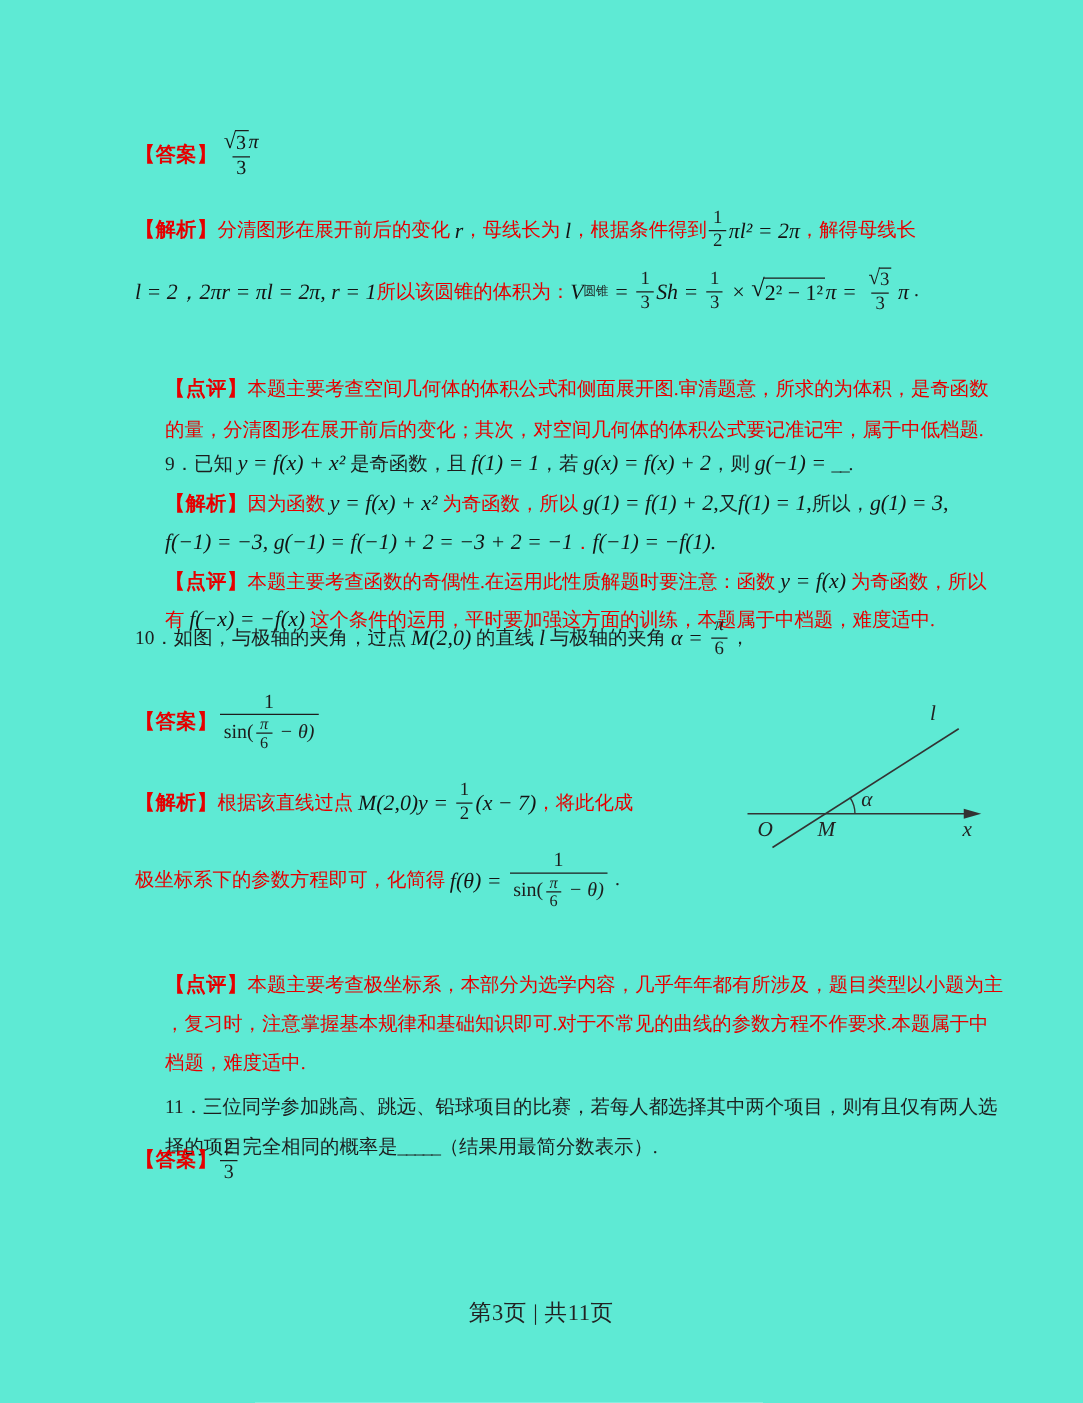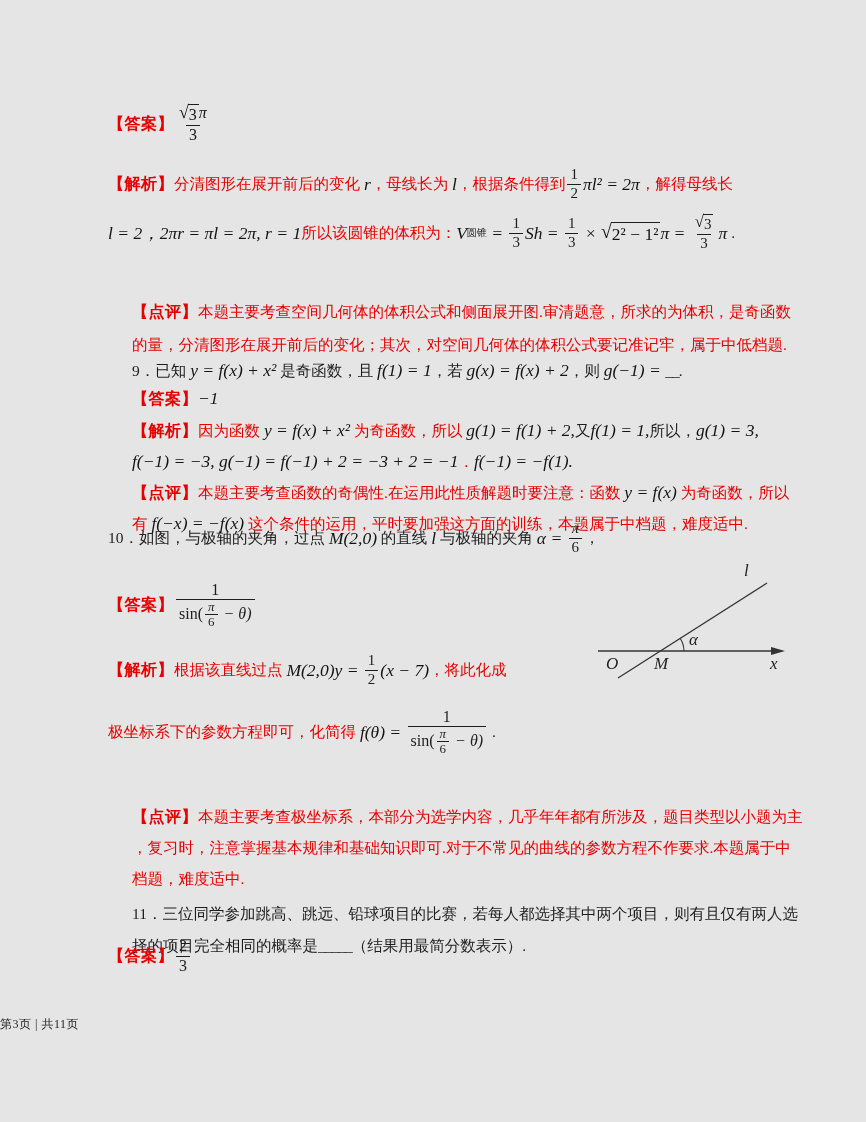--- a/index.html
+++ b/index.html
@@ -4,7 +4,7 @@
 <style>
   * { margin:0; padding:0; box-sizing:border-box; }
   body { background:#ffffff; font-family:"Liberation Serif","DejaVu Serif",serif; }
-  .page { position:relative; width:866px; height:1122px; background:#e5e5e5; overflow:hidden; color:#1d1d1d;text-decoration:underline; }
+  .page { position:relative; width:866px; height:1122px; background:#5eead4; overflow:hidden; color:#1d1d1d;text-decoration:underline; }
   .content { position:absolute; left:108px; top:96px; width:660px; }
 
   

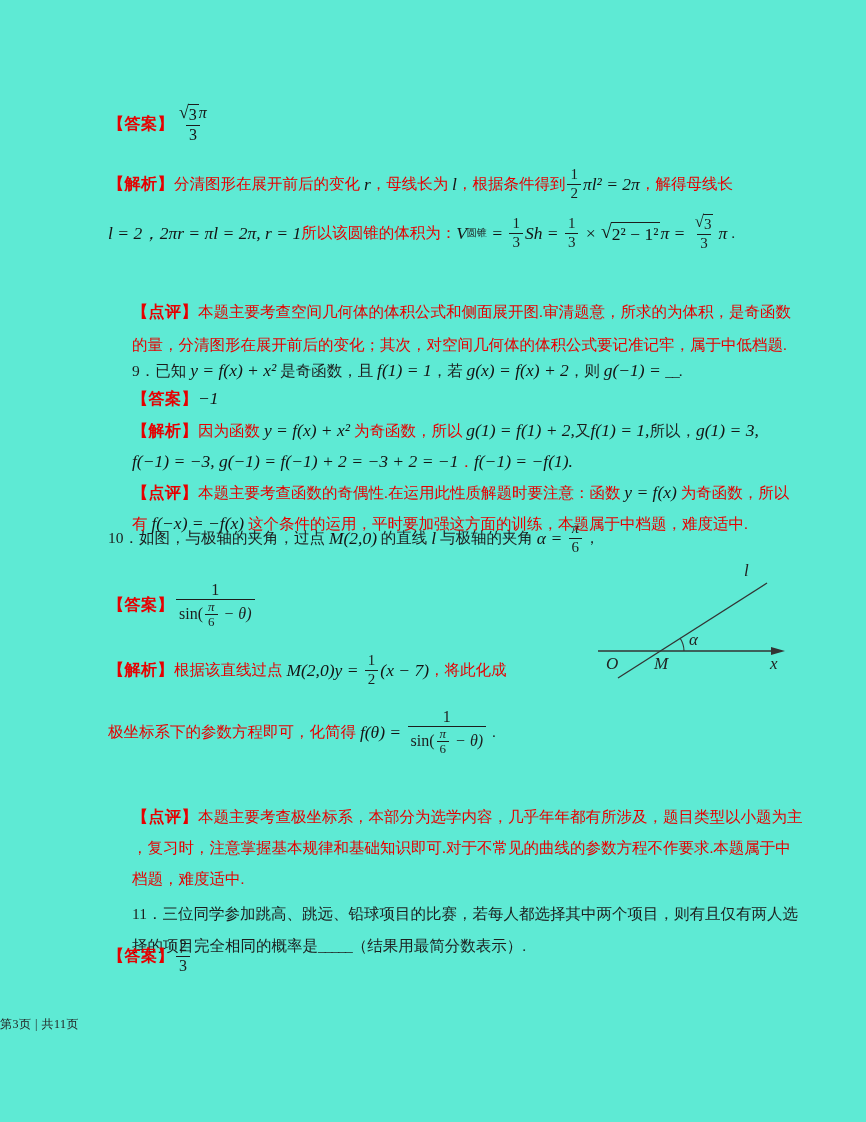--- a/index.html
+++ b/index.html
@@ -113,9 +113,6 @@
       <span class="qn">9．</span><span class="bc">已知 </span><span class="m">y = f(x) + x²</span><span class="bc"> 是奇函数，且 </span><span class="m">f(1) = 1</span><span class="bc">，若 </span><span class="m">g(x) = f(x) + 2</span><span class="bc">，则 </span><span class="m">g(−1) = </span><span class="bc blank">__</span><span class="bc">.</span>
     </div>
 
-    <div class="tline h28" style="line-height:28px;">
-      <span class="lab">【答案】</span><span class="m">−1</span>
-    </div>
 
     <div class="tline h31" style="line-height:31px;">
       <span class="lab">【解析】</span><span class="rc">因为函数 </span><span class="m">y = f(x) + x²</span><span class="rc"> 为奇函数，所以 </span><span class="m">g(1) = f(1) + 2,</span><span class="bc">又</span><span class="m">f(1) = 1,</span><span class="bc">所以，</span><span class="m">g(1) = 3,</span>

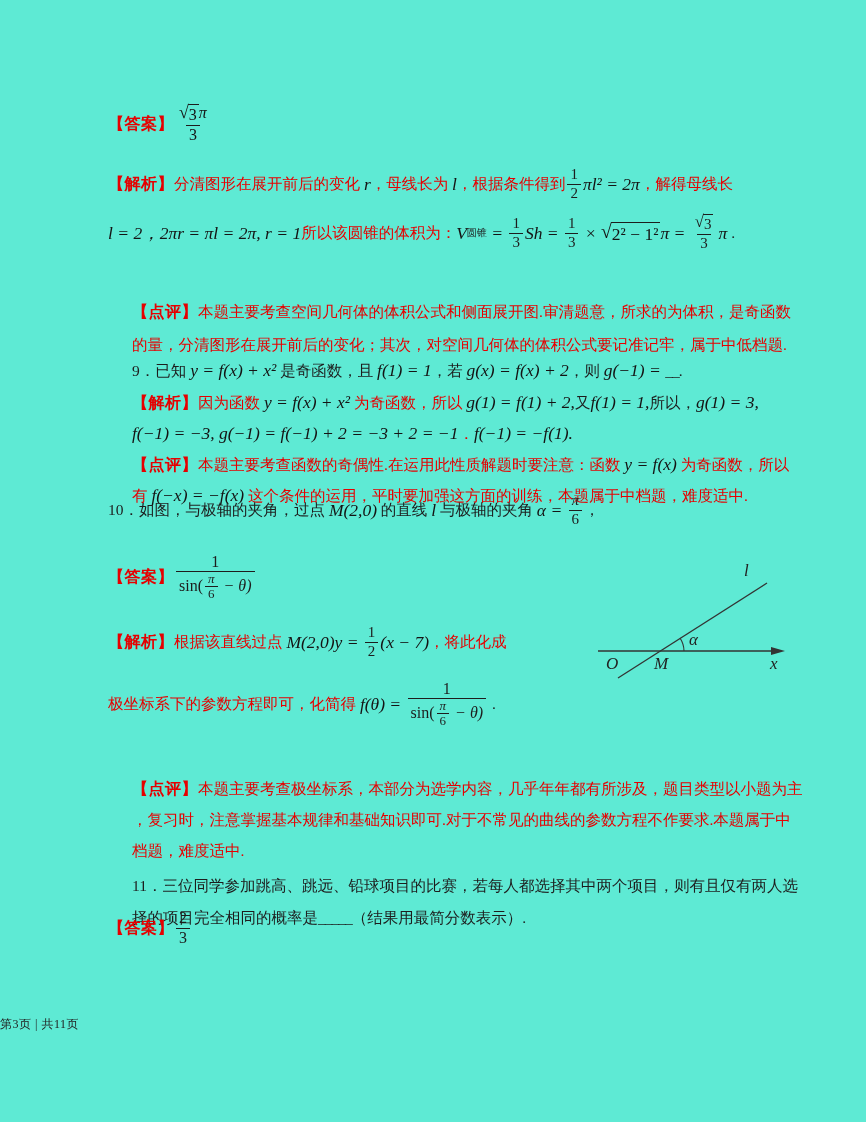--- a/index.html
+++ b/index.html
@@ -38,8 +38,8 @@
   .diagram { position:absolute; left:586px; top:554px; width:232px; height:142px; }
   .dlabel { font-style:italic; font-size:17px; fill:#222; font-family:"Liberation Serif",serif; }
 
-  .footer { position:absolute; left:0; right:0; top:1016px; text-align:left;
-            font-size:12px; color:#222; letter-spacing:0.5px; }
+  .footer { position:absolute; left:0; right:0; top:1038px; text-align:center;
+            font-size:18px; color:#222; letter-spacing:0.5px; }
 
   
   .h56{height:56px;margin-bottom:6px} .h52{height:52px} .h46{height:46px;margin-bottom:6px}

